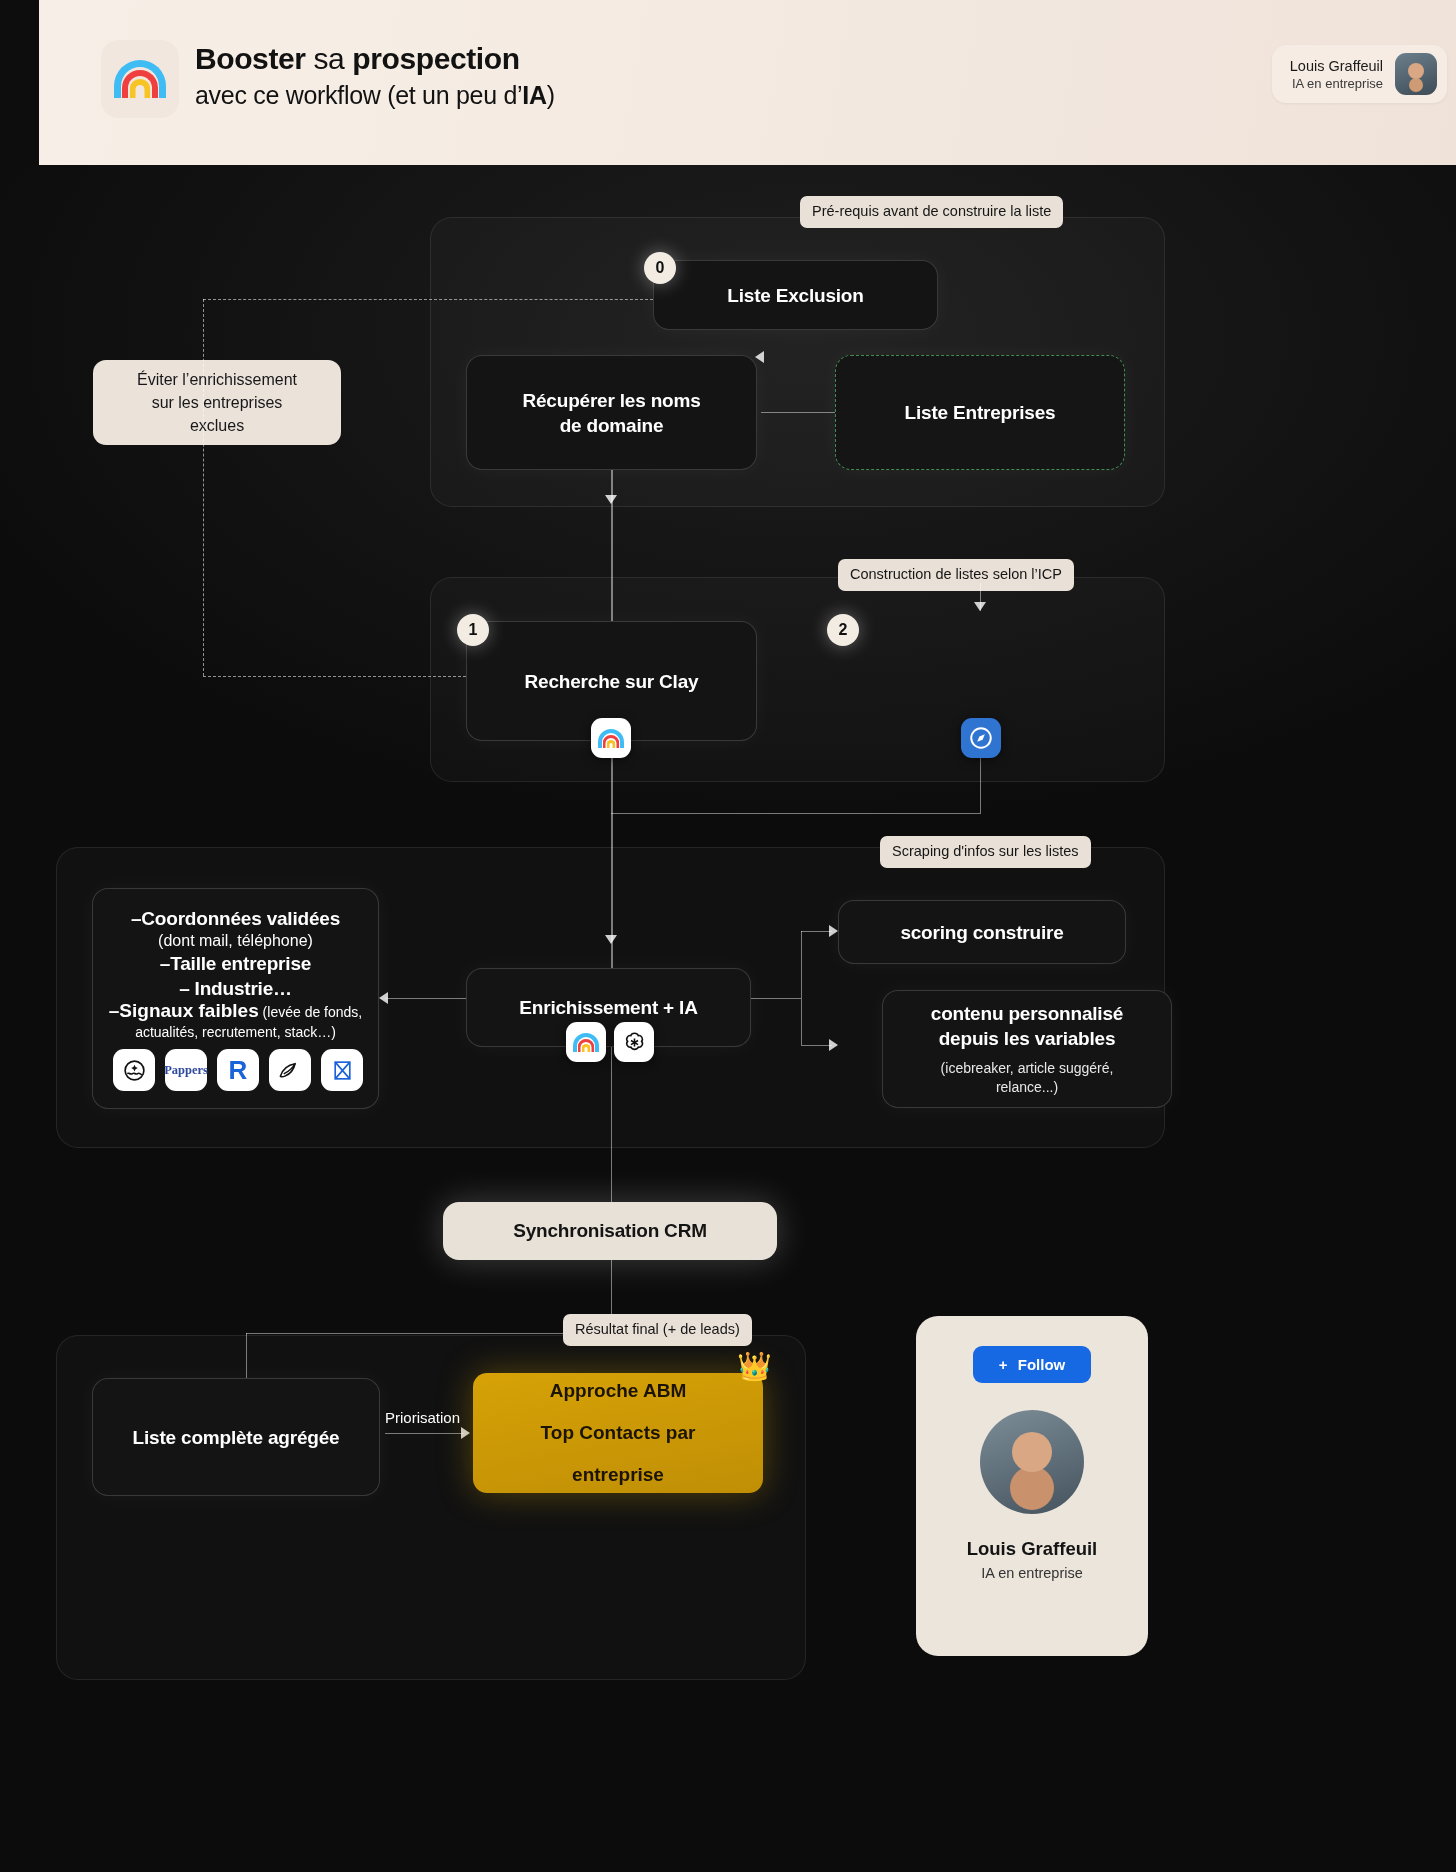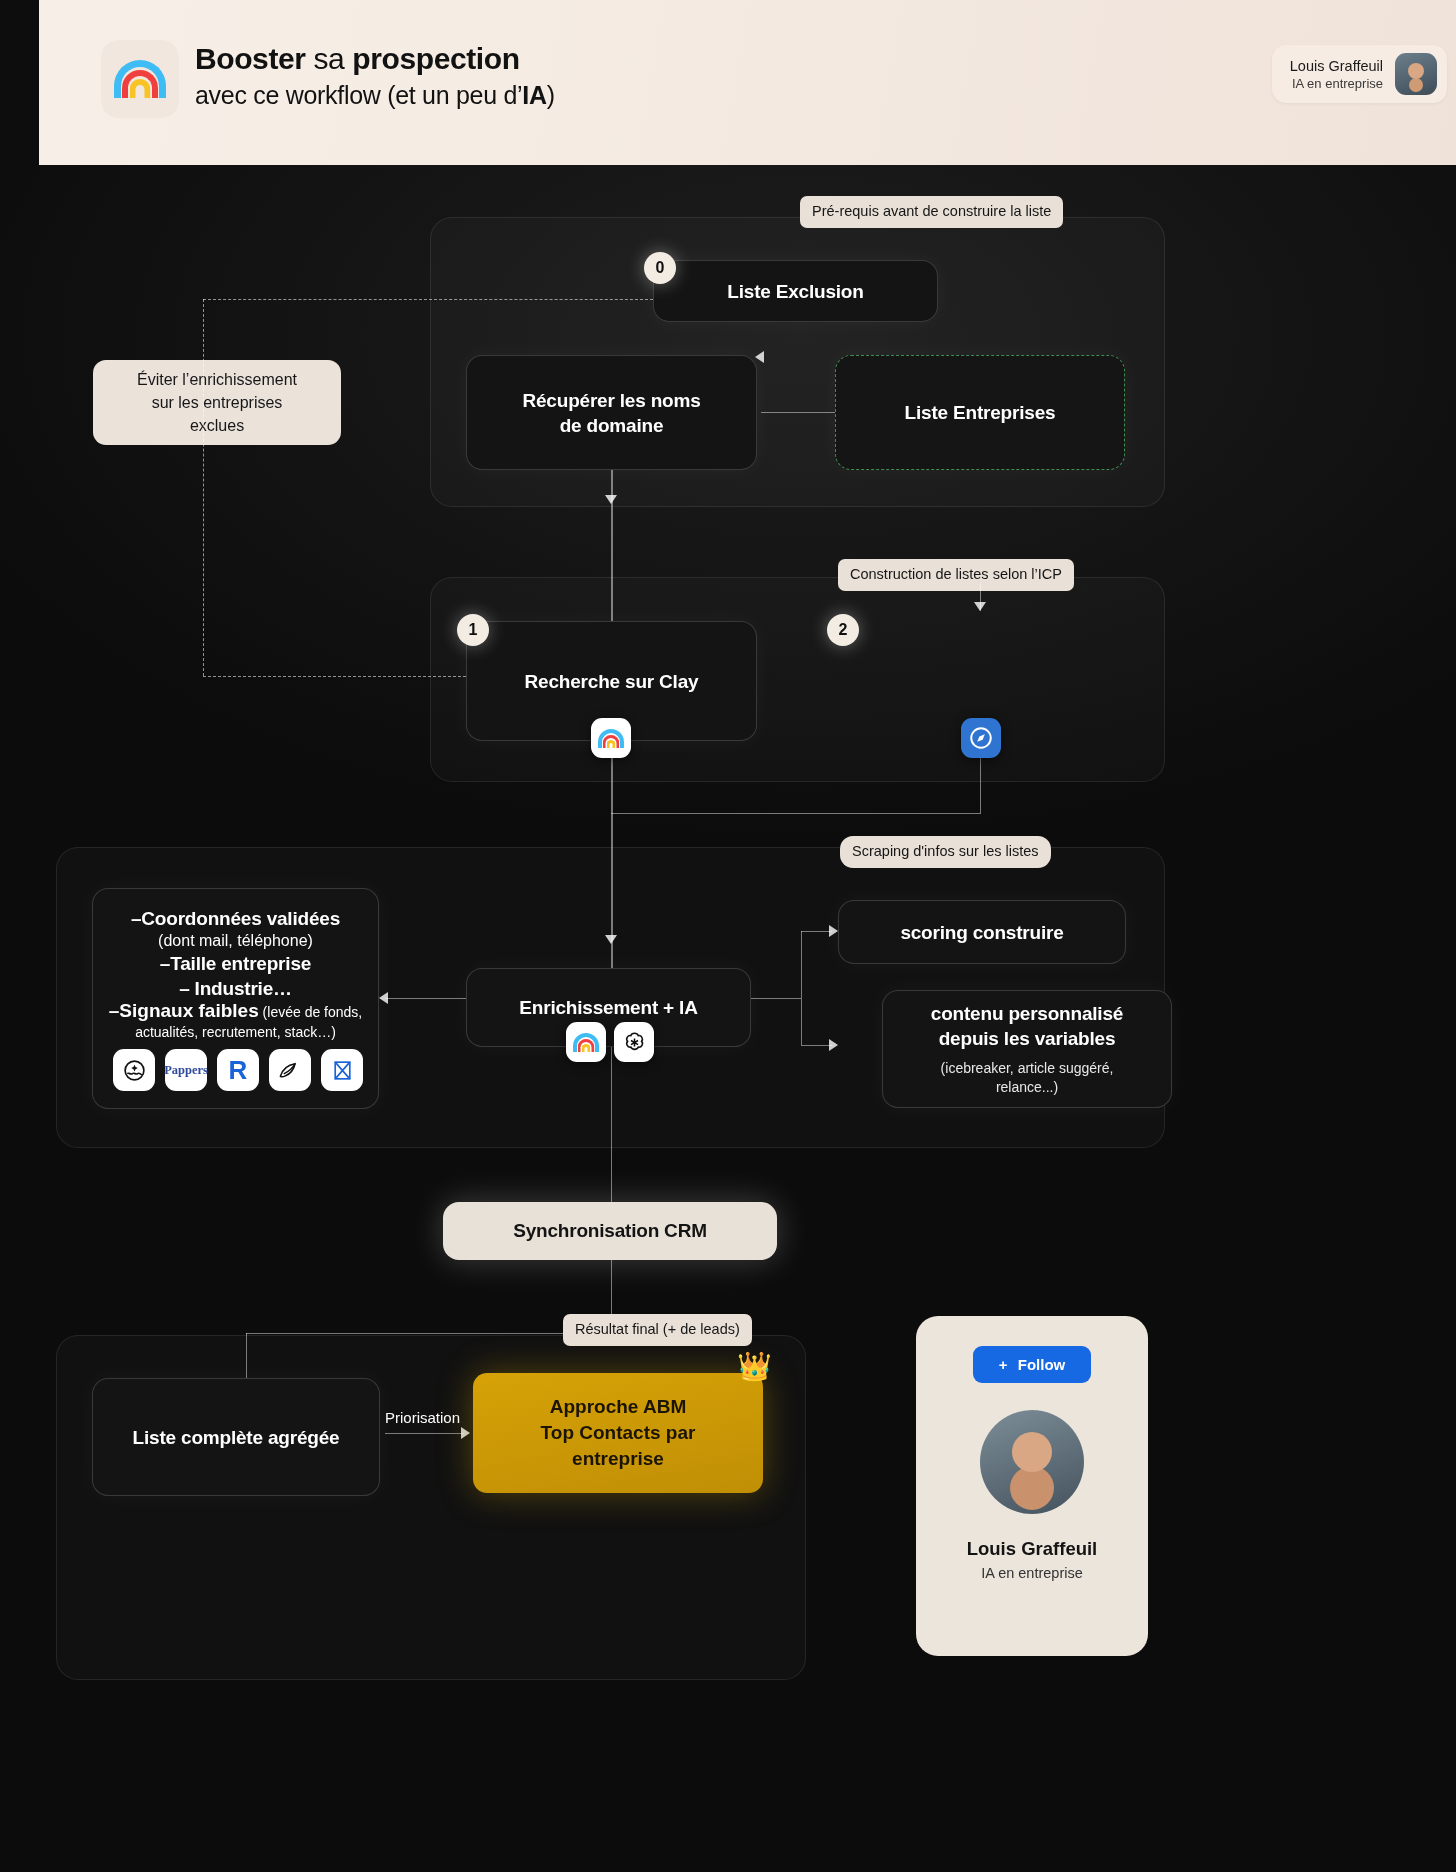--- a/index.html
+++ b/index.html
@@ -219,7 +219,7 @@
     <div class="group" style="left:430px; top:52px; width:735px; height:290px;"></div>
     <div class="grp-label" style="left:800px; top:31px;">Pré-requis avant de construire la liste</div>
 
-    <div class="node" style="left:653px; top:95px; width:285px; height:62px;">
+    <div class="node" style="left:653px; top:95px; width:285px; height:70px;">
       <div class="t">Liste Exclusion</div>
     </div>
     <div class="badge" style="left:644px; top:87px;">0</div>

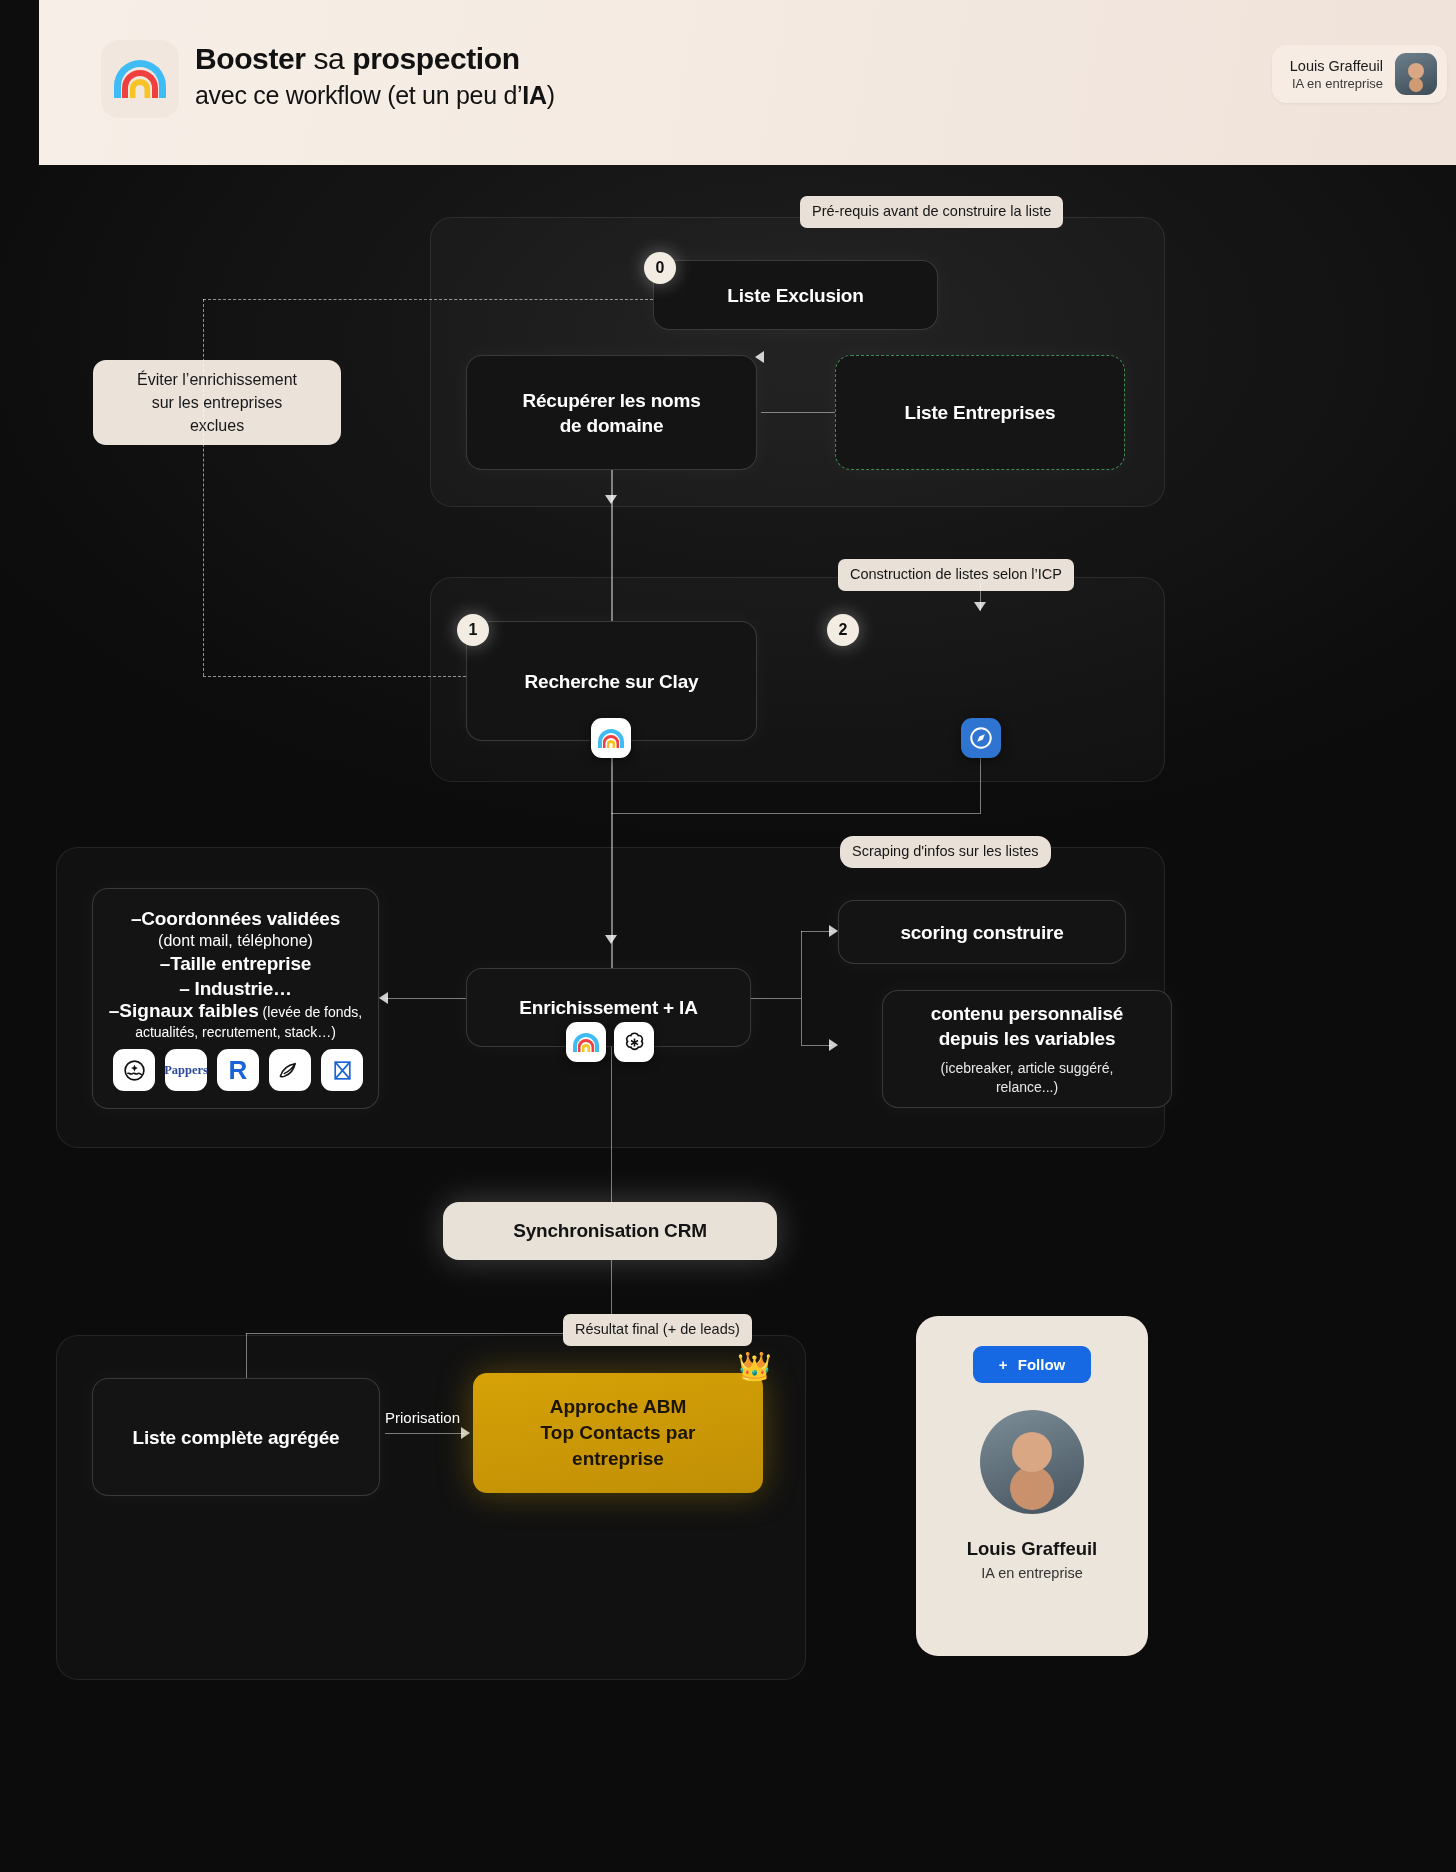--- a/index.html
+++ b/index.html
@@ -286,7 +286,7 @@
     <div class="arw-d" style="left:605px; top:770px;"></div>
 
     <div class="group" style="left:56px; top:682px; width:1109px; height:301px;"></div>
-    <div class="grp-label" style="left:840px; top:671px;border-radius:13px;">Scraping d'infos sur les listes</div>
+    <div class="grp-label" style="left:880px; top:671px;">Scraping d'infos sur les listes</div>
 
     <div class="node" style="left:466px; top:803px; width:285px; height:79px;">
       <div class="t">Enrichissement + IA</div>

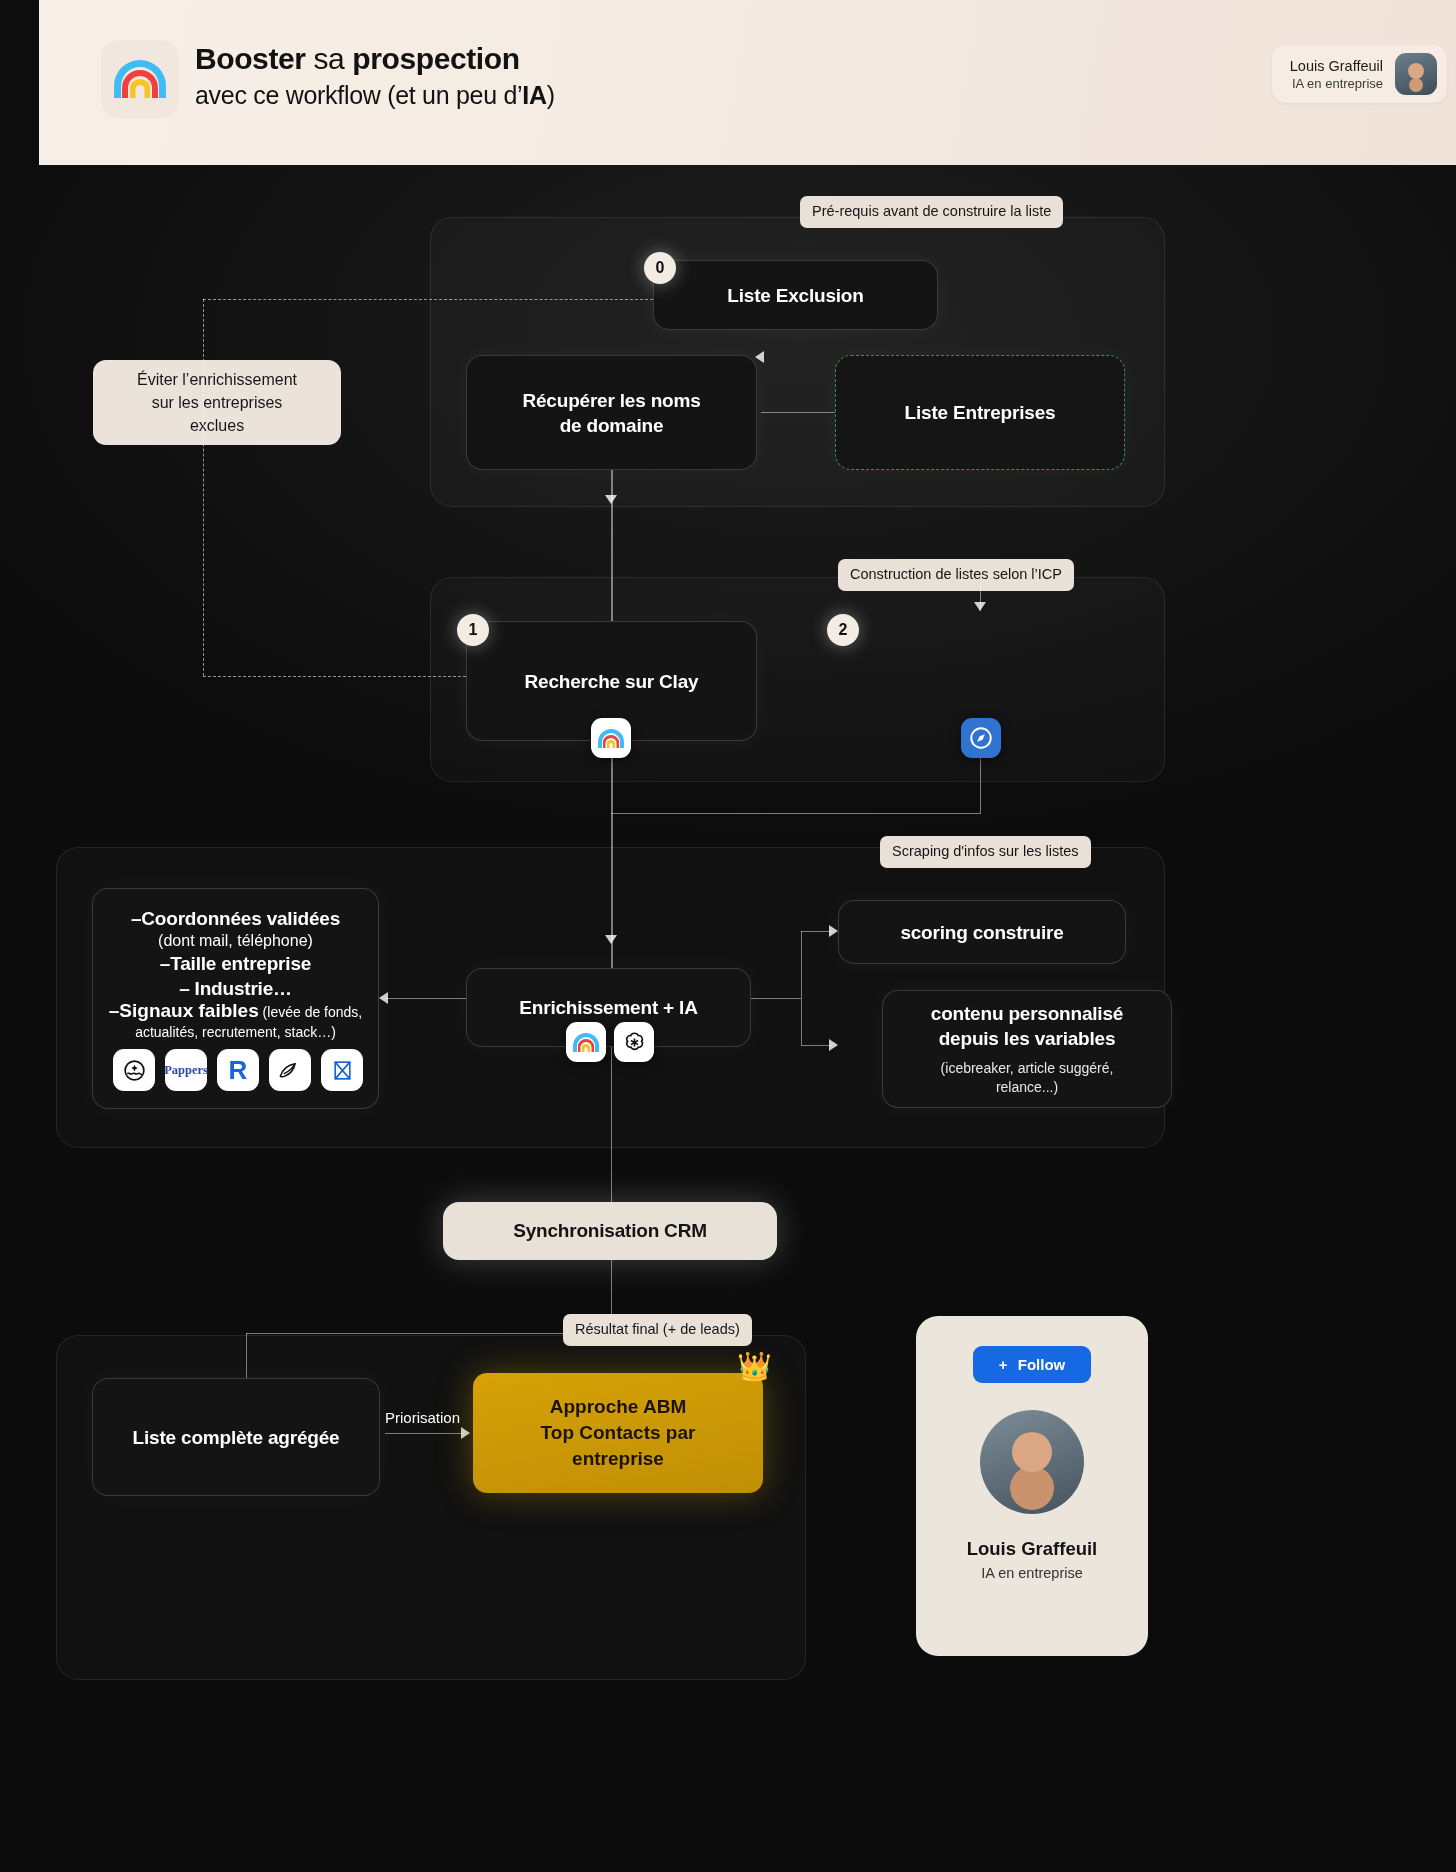--- a/index.html
+++ b/index.html
@@ -124,6 +124,7 @@
     color: #1b1405; display: flex; align-items: center; justify-content: center;
     text-align: center; font-size: 19px; font-weight: 700; line-height: 26px;
     box-shadow: 0 0 34px rgba(214,162,7,.35);
+    gap: 16px;
   }
 
   

